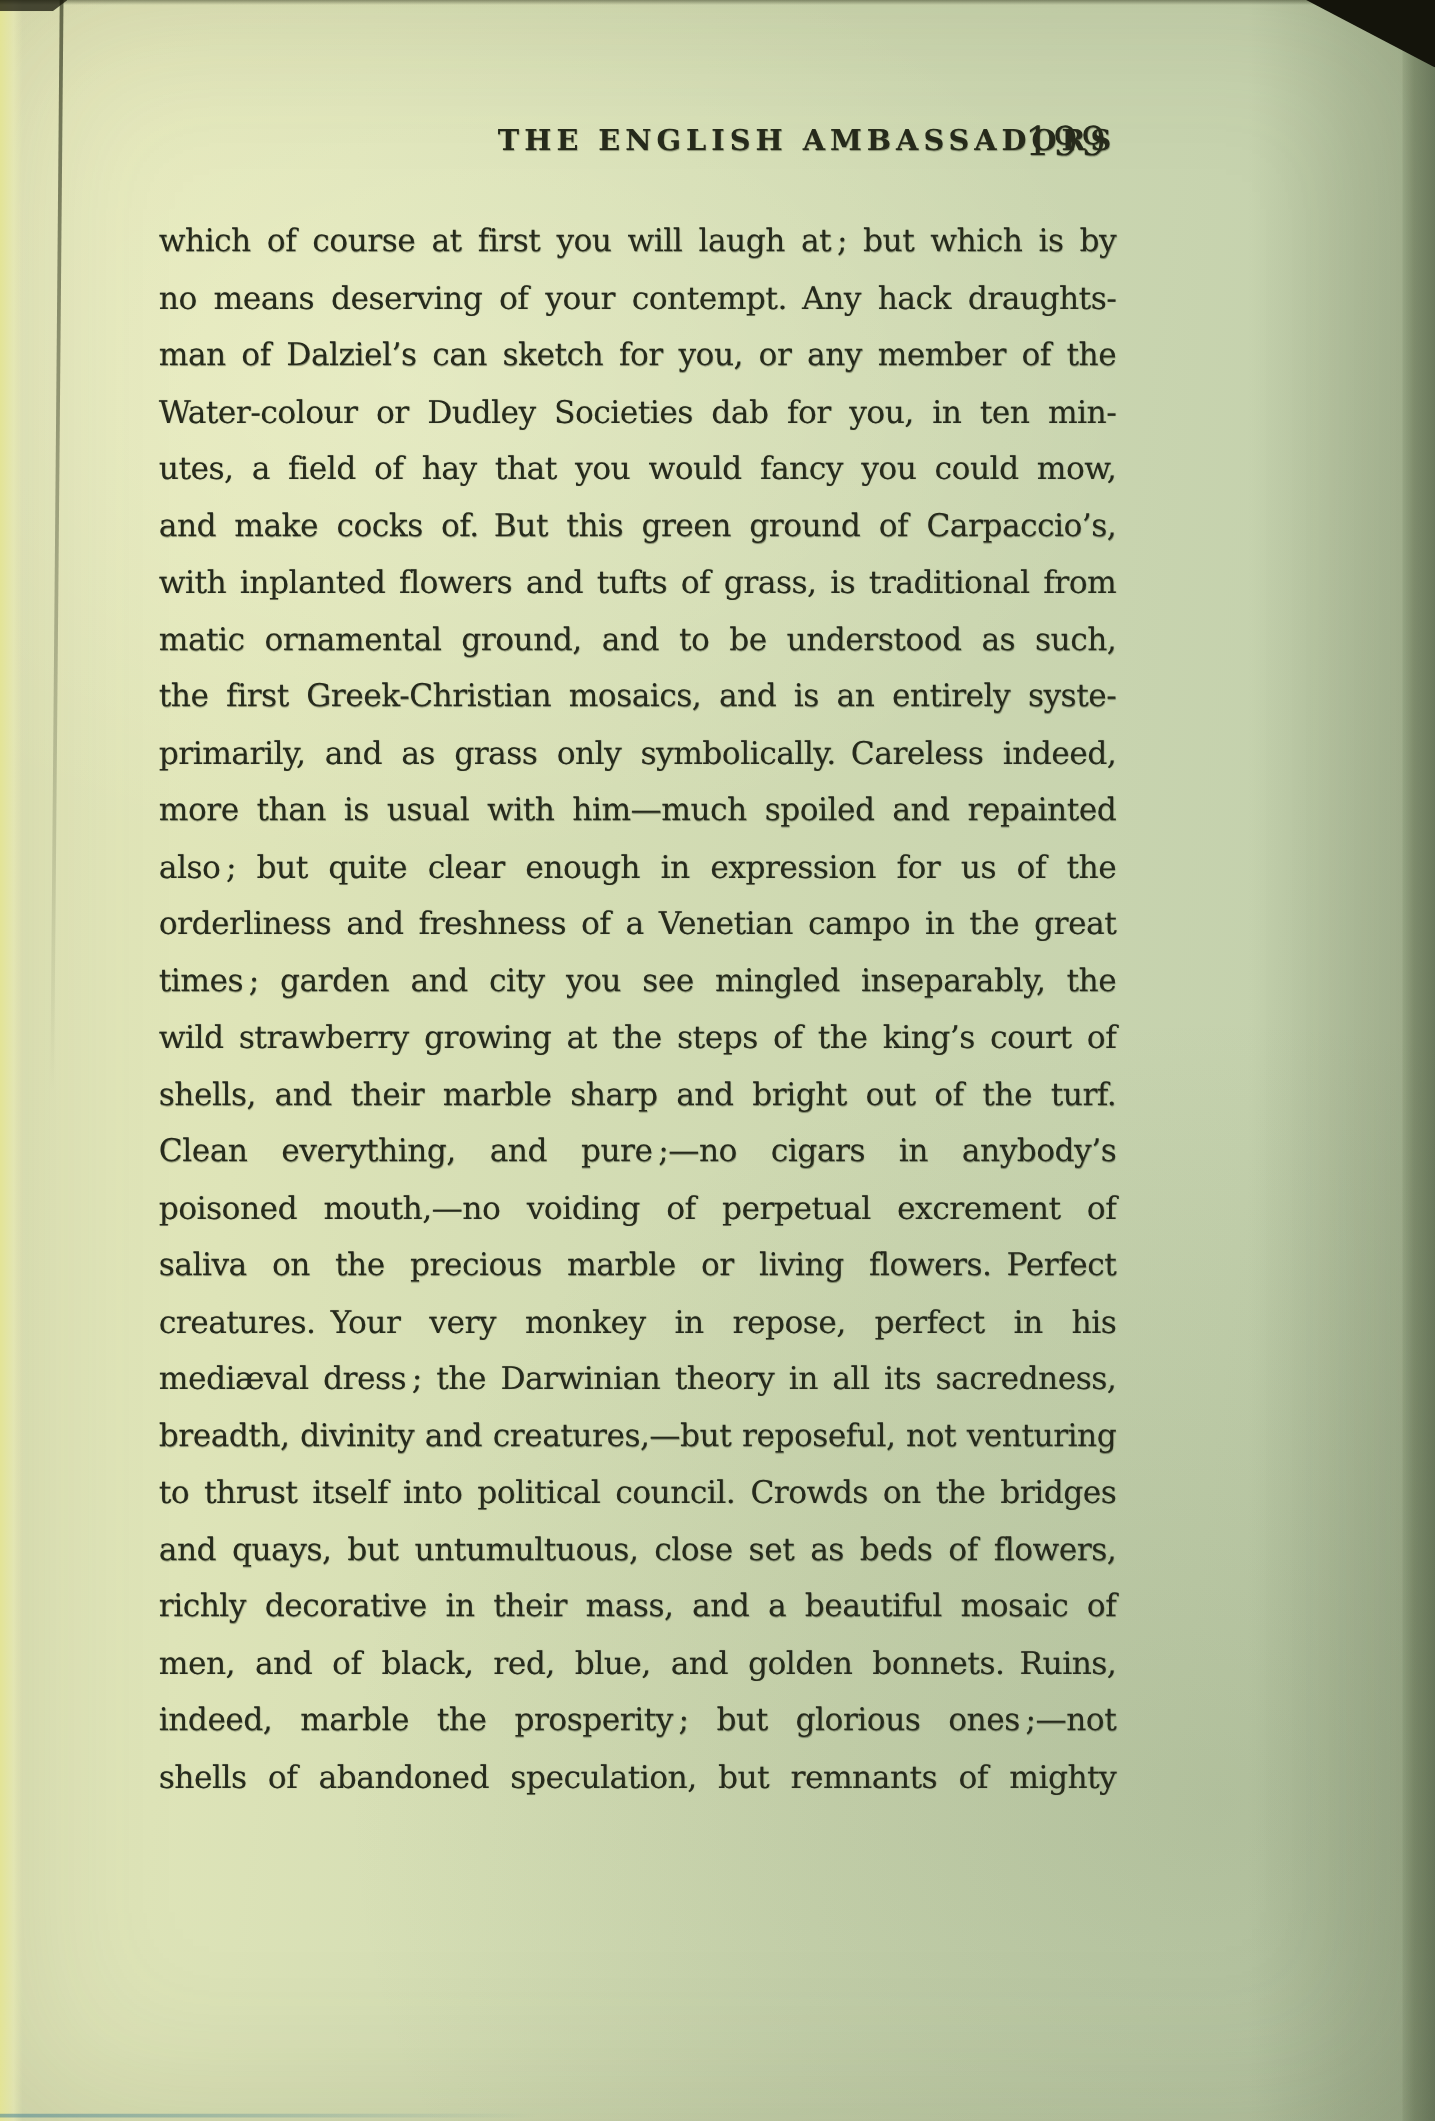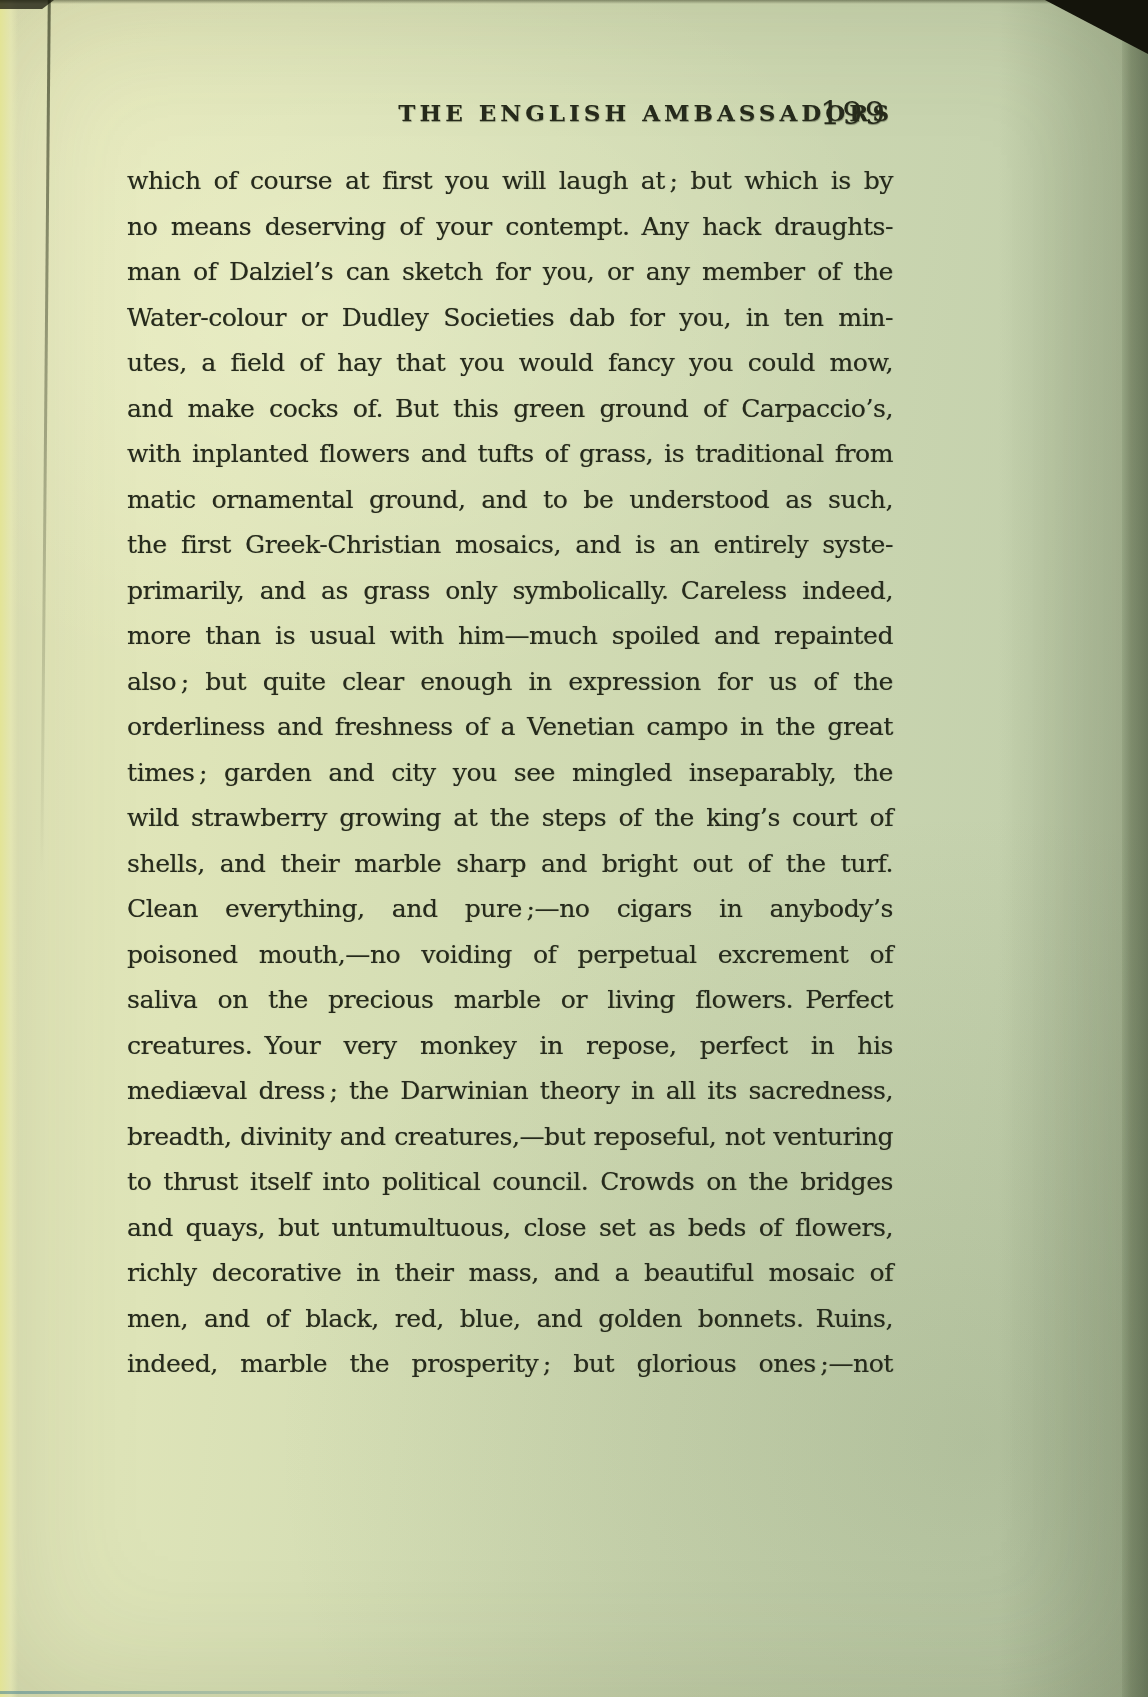--- a/index.html
+++ b/index.html
@@ -77,7 +77,7 @@
     text-shadow: 0.4px 0.5px 0.8px rgba(45,50,30,0.45);
   }
   .body-text {
-    position: absolute; top: 158px; left: 0; width: 766px;
+    position: absolute; top: 170px; left: 0; width: 766px;
   }
   .body-text p.line {
     margin: 0; padding: 0;

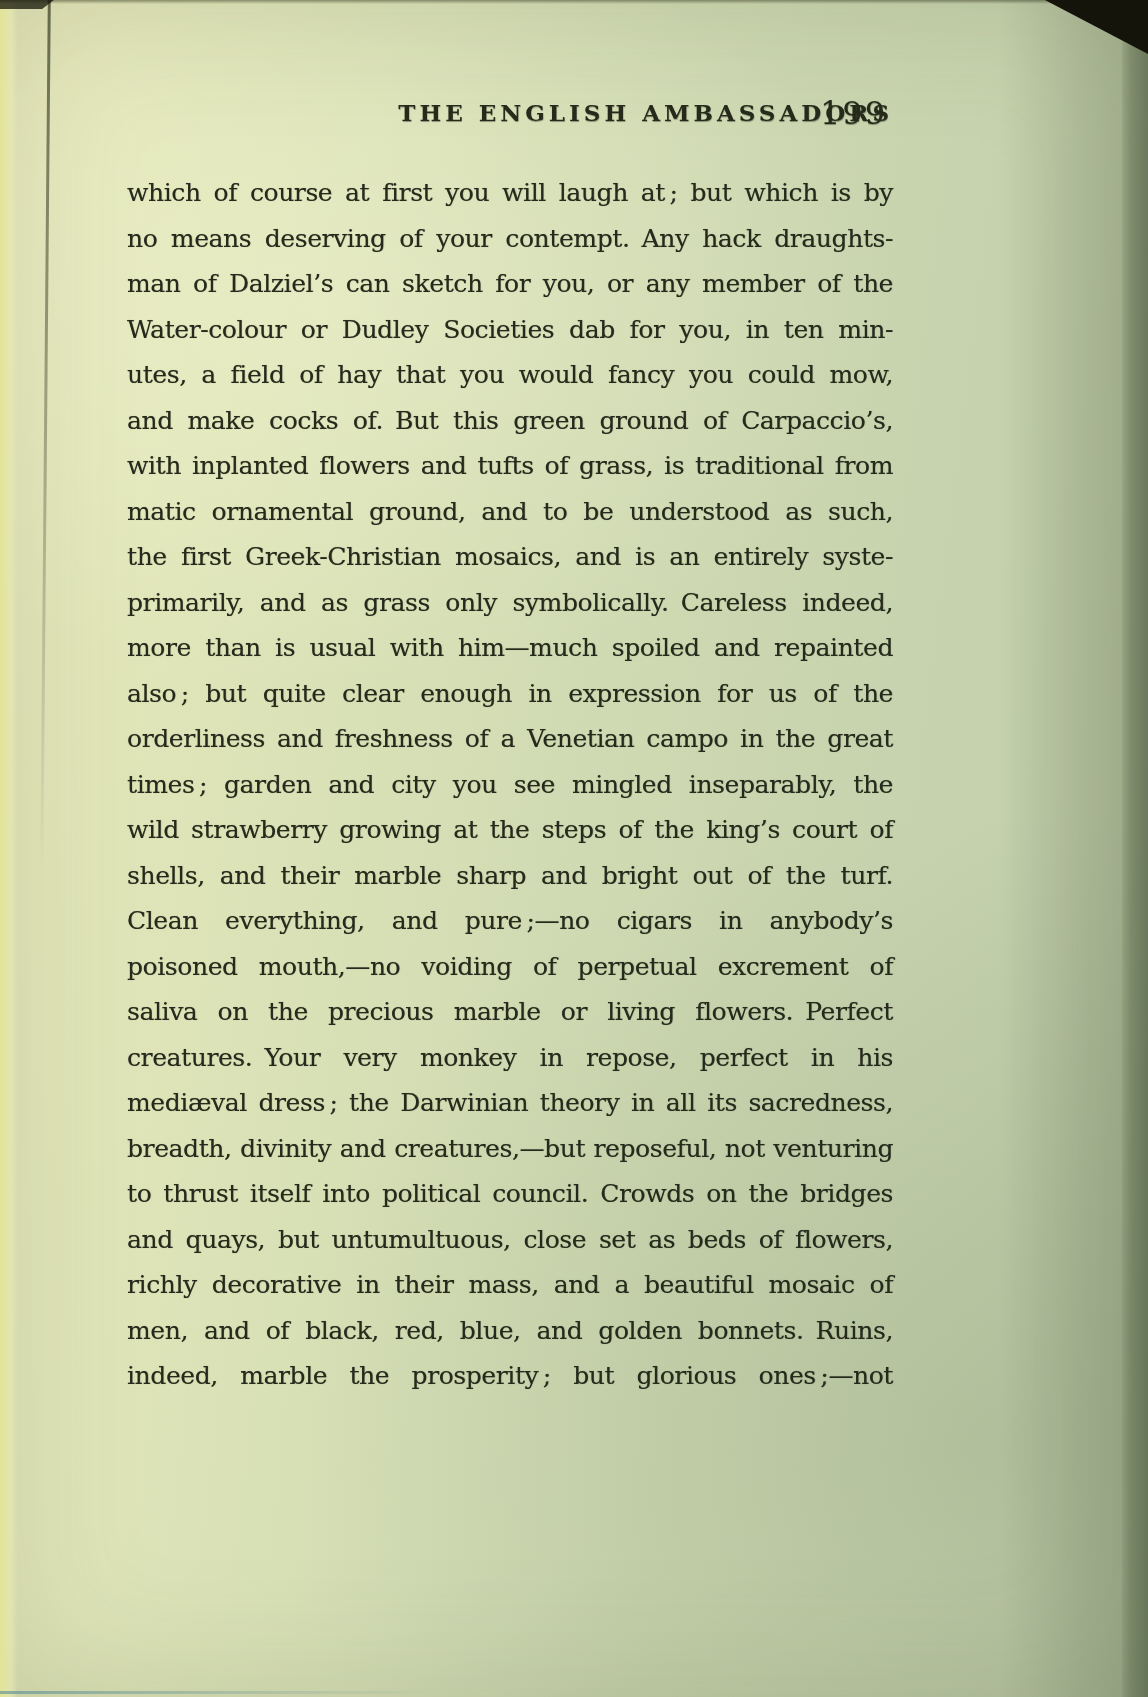--- a/index.html
+++ b/index.html
@@ -139,6 +139,7 @@
         <p class="line">richly decorative in their mass, and a beautiful mosaic of</p>
         <p class="line">men, and of black, red, blue, and golden bonnets. Ruins,</p>
         <p class="line">indeed, marble the prosperity ; but glorious ones ;—not</p>
+        <p class="line">shells of abandoned speculation, but remnants of mighty</p>
       </div>
   </div>
 

